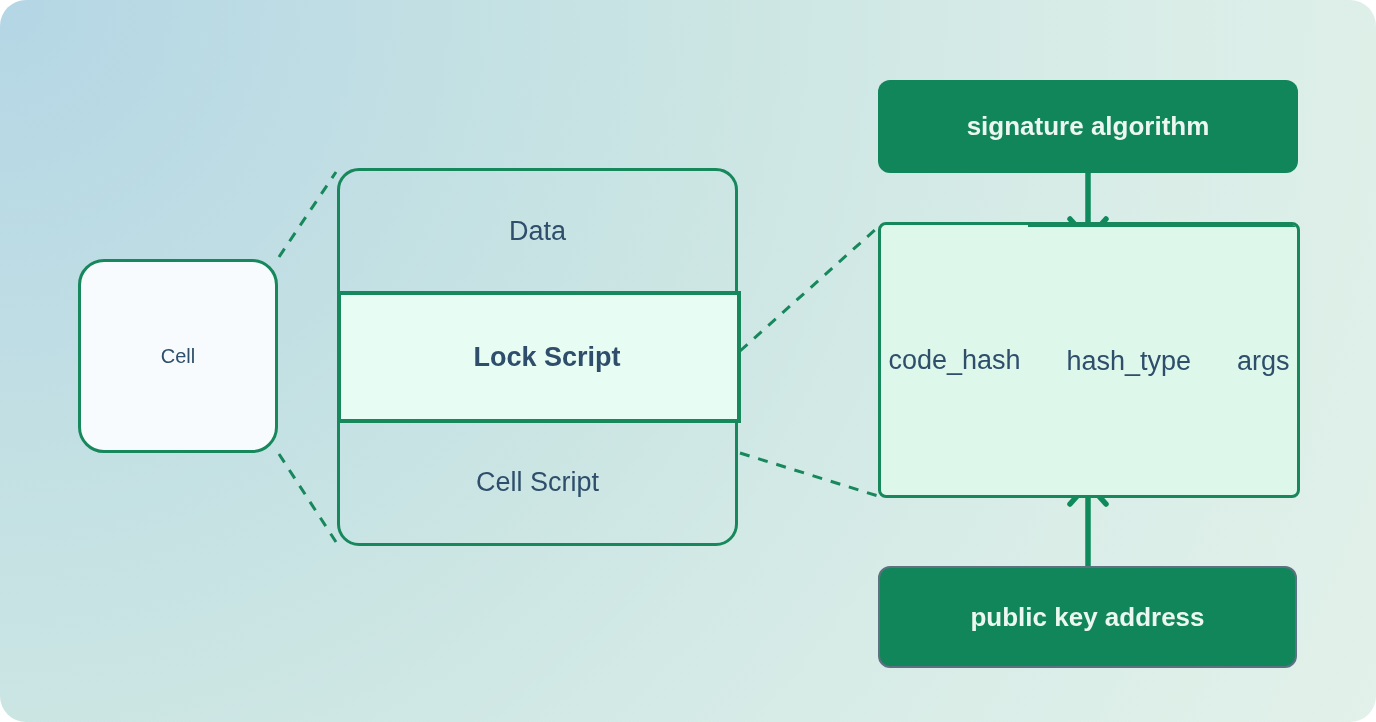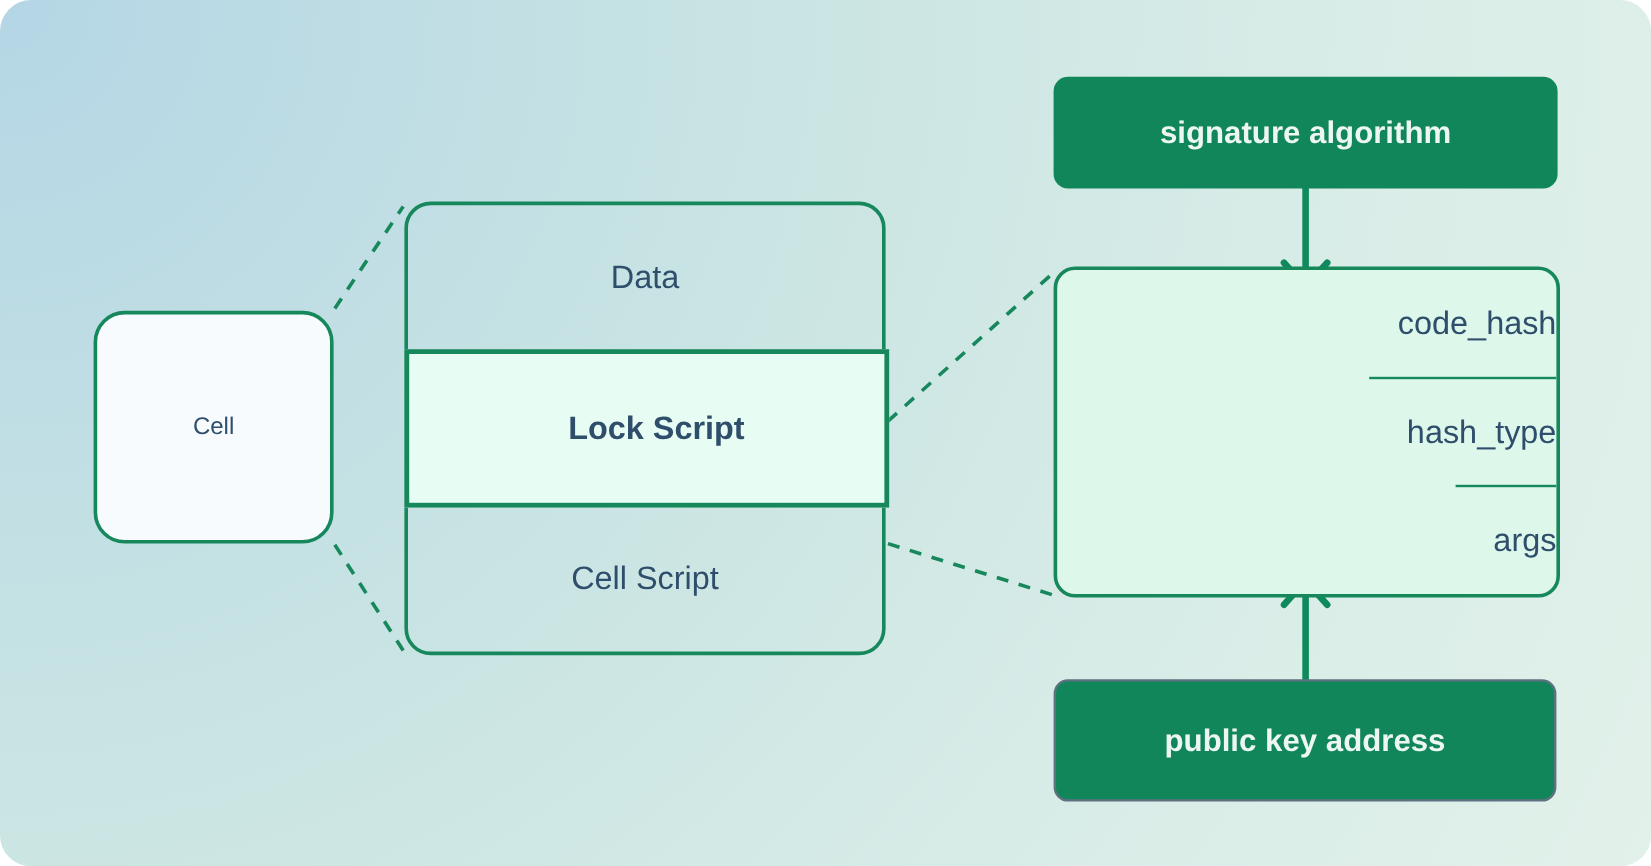--- a/index.html
+++ b/index.html
@@ -65,7 +65,7 @@
     display:flex;align-items:center;justify-content:center;
     color:var(--text-light);font-weight:bold;font-size:26px;
   }
-  .pill.sig{left:878px;top:64px;width:420px;height:93px;}
+  .pill.sig{left:878px;top:80px;width:420px;height:93px;}
   .pill.pka{left:878px;top:566px;width:419px;height:102px;border:2.5px solid #5D7181;}
 </style>
 </head>

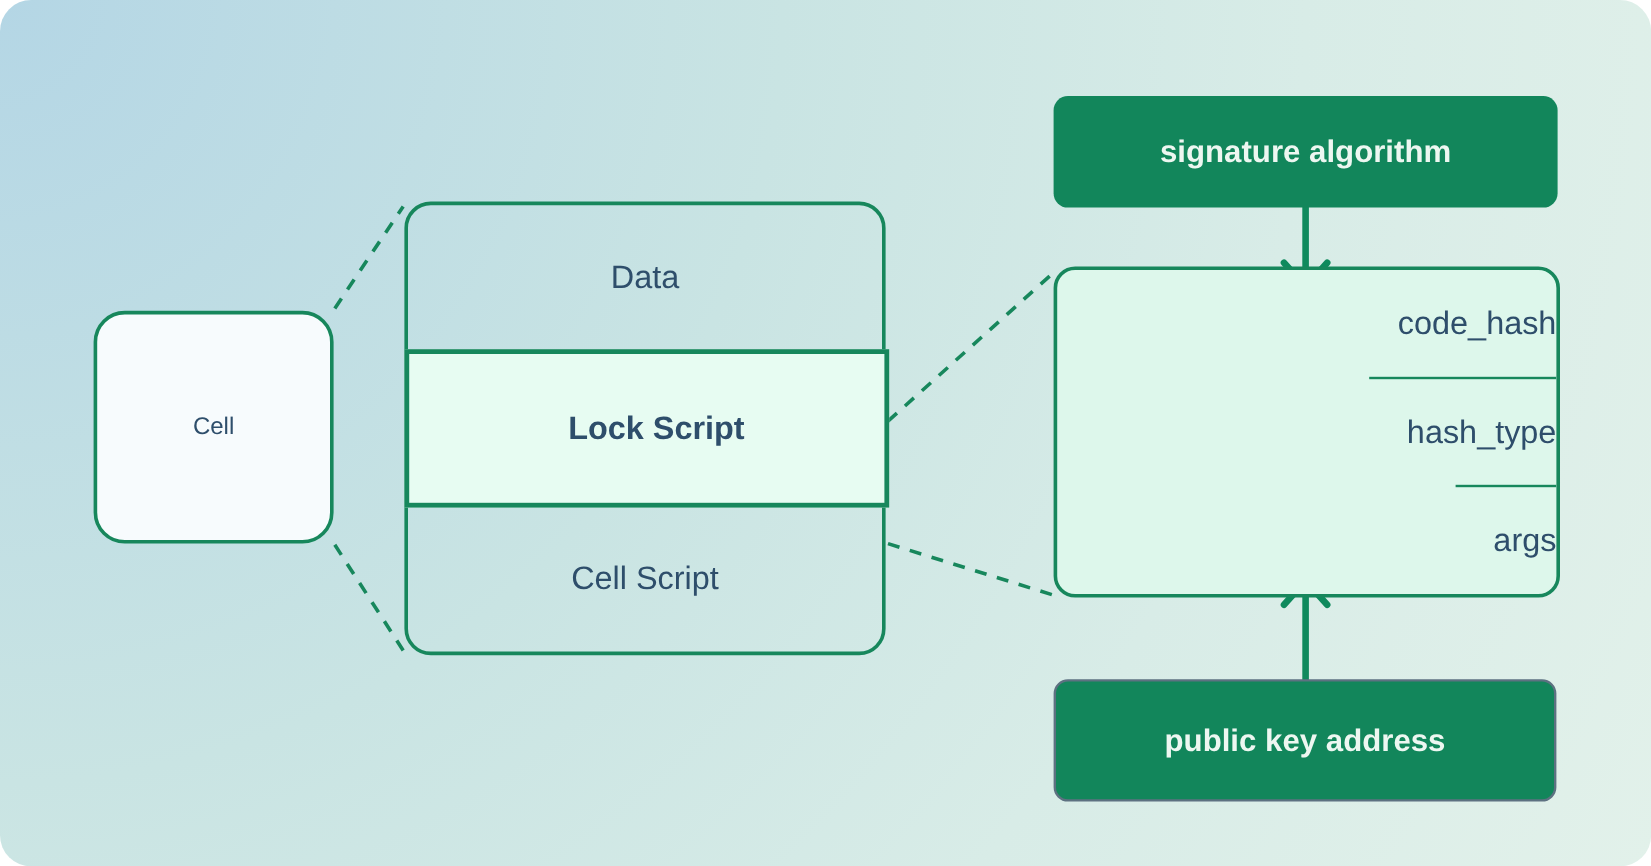--- a/index.html
+++ b/index.html
@@ -51,8 +51,8 @@
   
   .lock-structure{
     position:absolute;left:878px;top:222px;width:422px;height:276px;
-    background:#DDF7EB;border:3px solid var(--green);border-radius:18px;
-    display:flex;flex-direction:column;overflow:hidden;align-items:flex-end;
+    background:#DDF7EB;border:3px solid var(--green);border-radius:8px;
+    display:flex;flex-direction:row;overflow:hidden;
   }
   .lock-structure .row{
     flex:1 1 auto;display:flex;align-items:center;justify-content:center;

